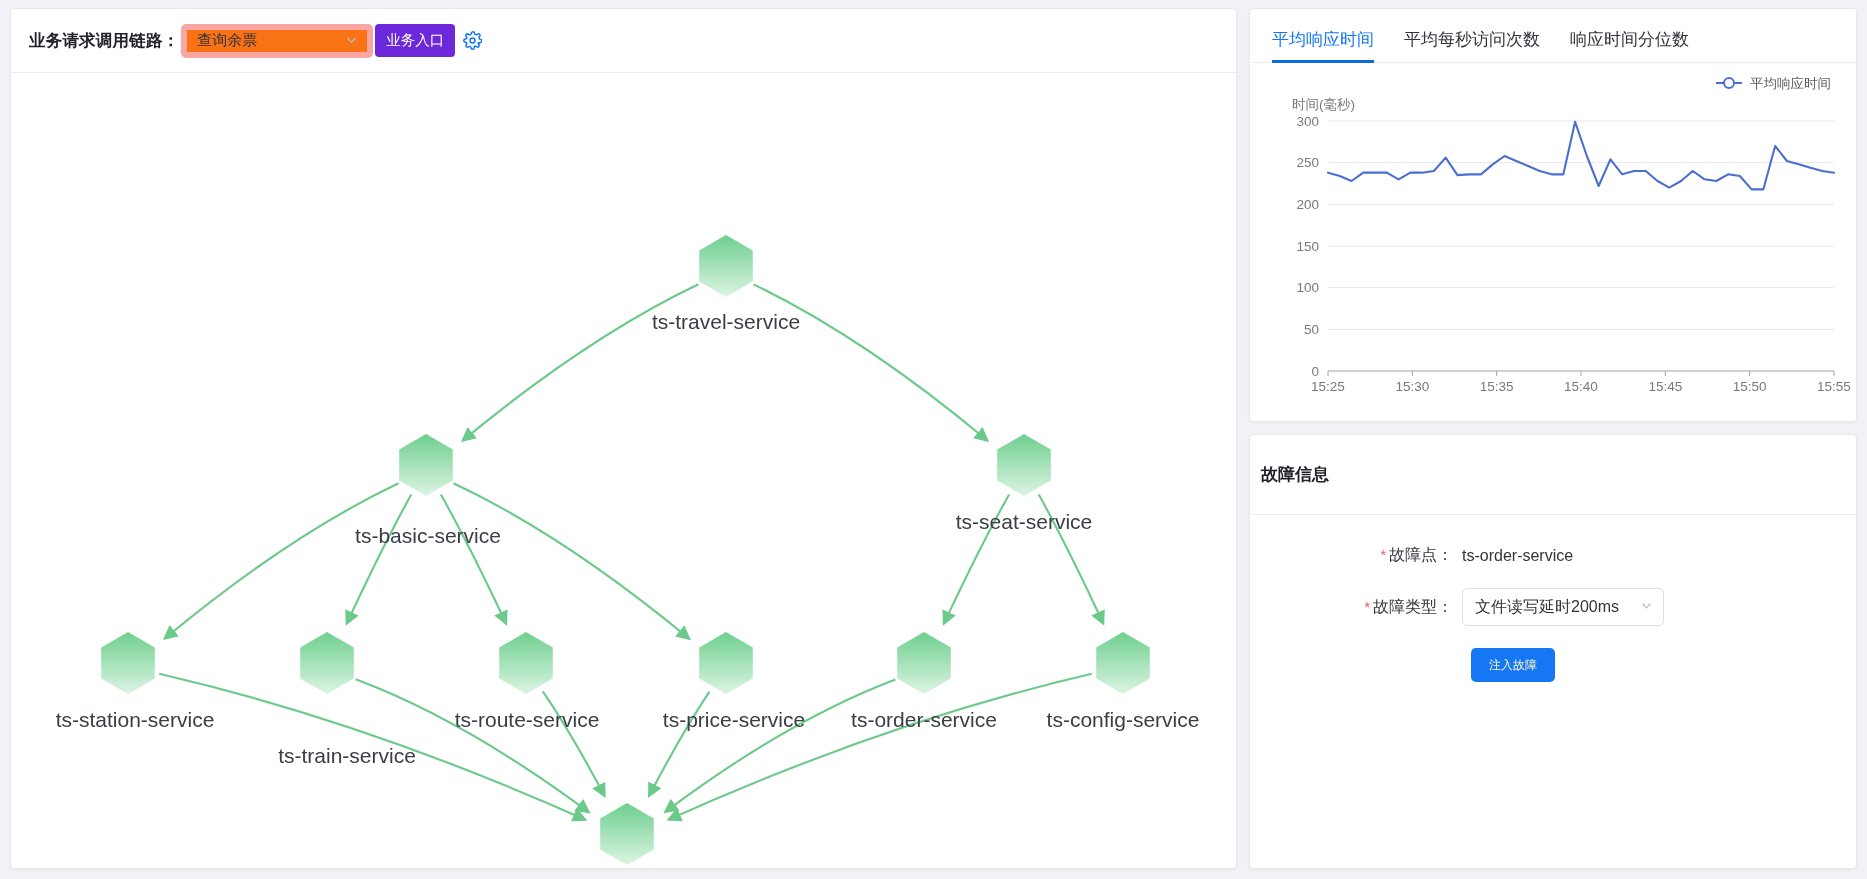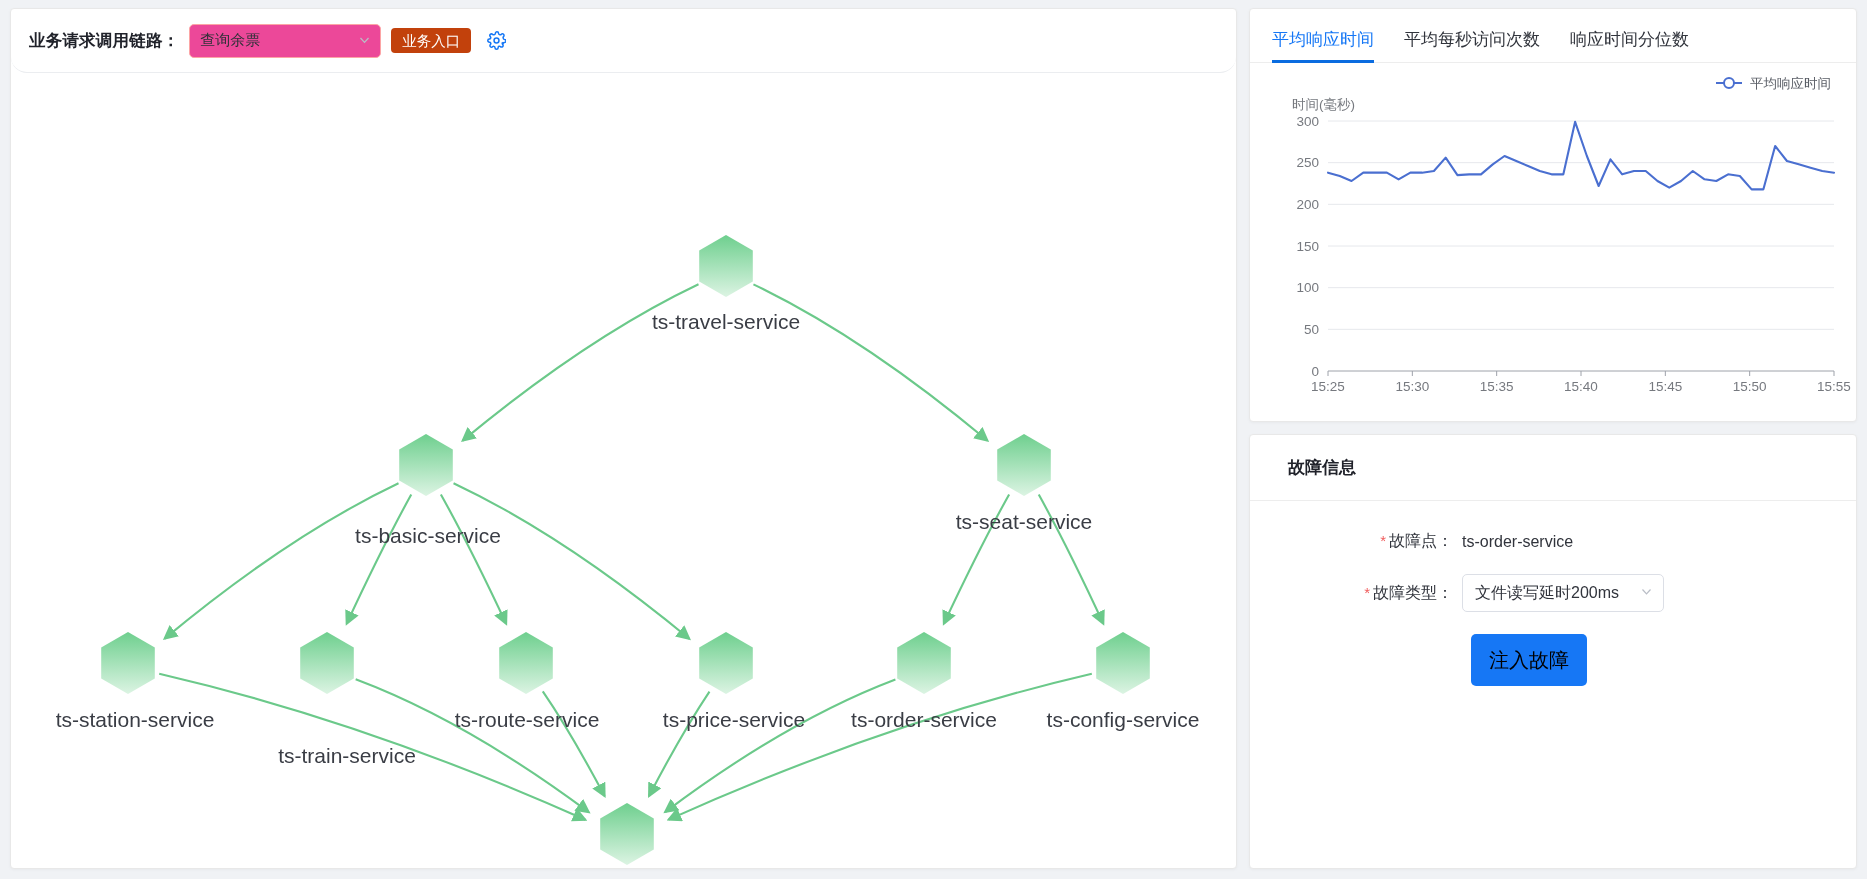--- a/index.html
+++ b/index.html
@@ -28,8 +28,7 @@
     border-bottom: 1px solid #ebedf0;
     display: flex; align-items: center;
     padding: 8px 18px;
-    gap: 10px;
-    border-radius: 16px;
+    gap: 2px;
   }
   .toolbar-label {
     font-size: 16.5px; color: #20222a; font-weight: 700;

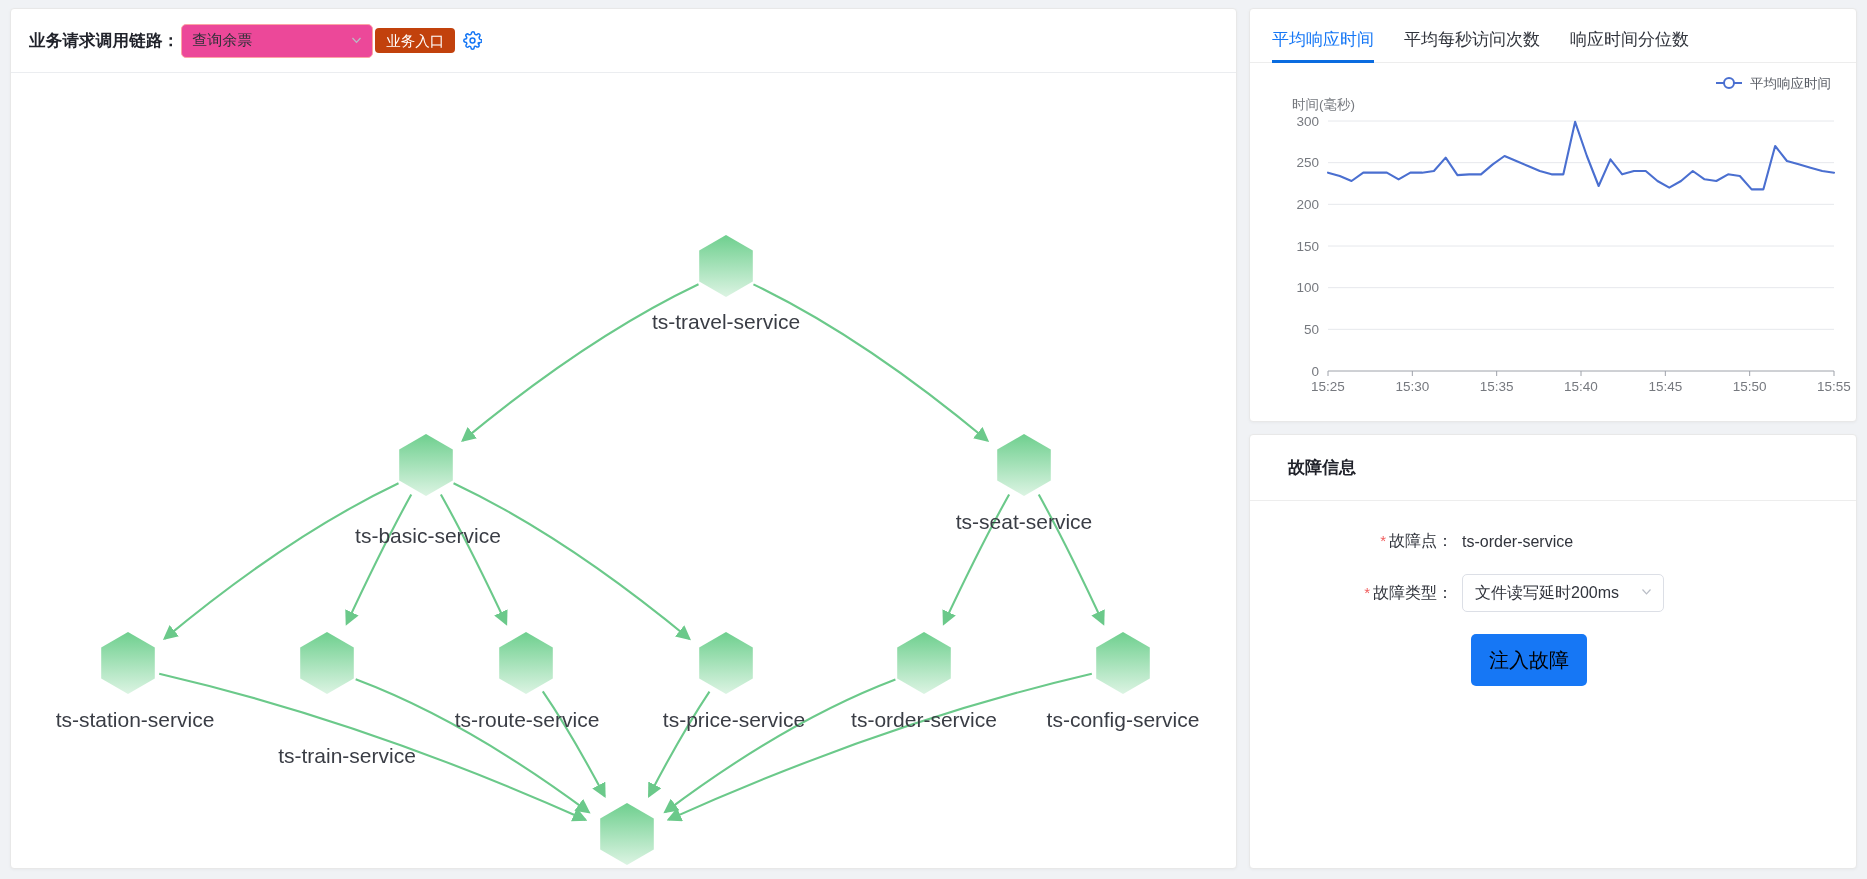--- a/index.html
+++ b/index.html
@@ -37,9 +37,9 @@
   .select-box {
     position: relative;
     width: 192px; height: 34px;
-    border: 1px solid #fca5a5;
+    border: 6px solid #fca5a5;
     border-radius: 5px;
-    background: #ec4899;
+    background: #f97316;
     display: flex; align-items: center;
     padding: 0 10px;
     font-size: 15px; color: #2e3138;

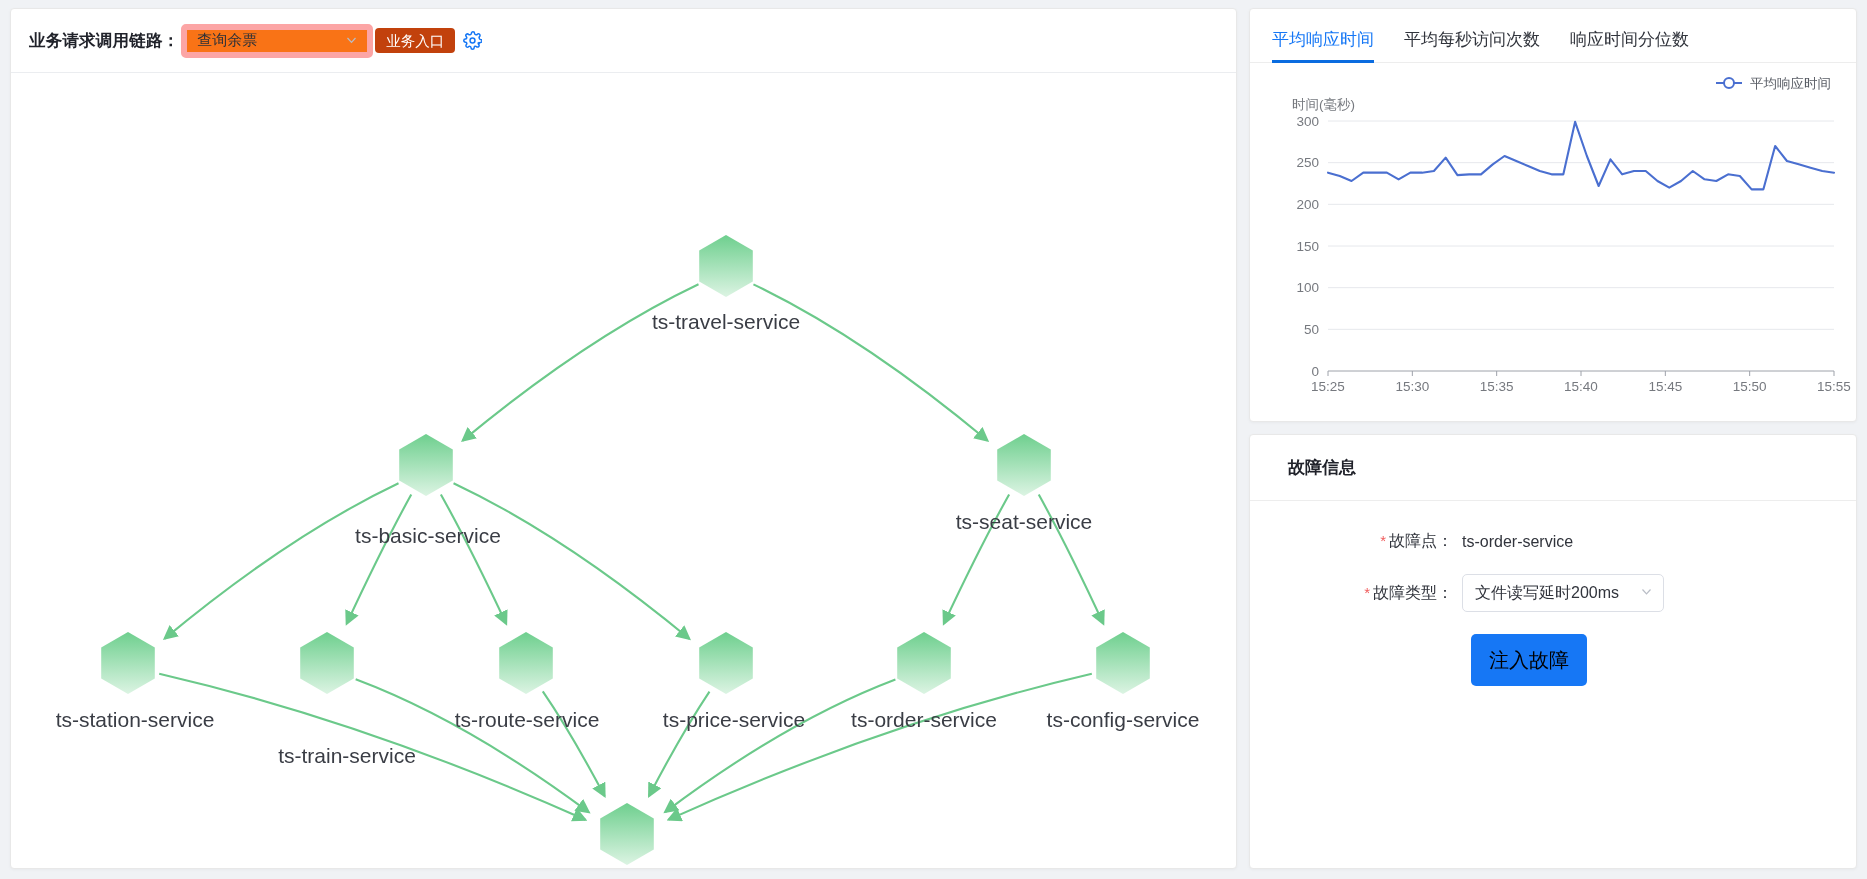--- a/index.html
+++ b/index.html
@@ -49,9 +49,9 @@
     color: #b9bdc6;
   }
   .btn-primary-sm {
-    background: #c2410c; color: #fff;
+    background: #6d28d9; color: #fff;
     border: none; border-radius: 4px;
-    height: 25px; padding: 0 11px;
+    height: 33px; padding: 0 11px;
     font-size: 14.5px; line-height: 27px;
     cursor: pointer; white-space: nowrap;
     font-family: inherit;

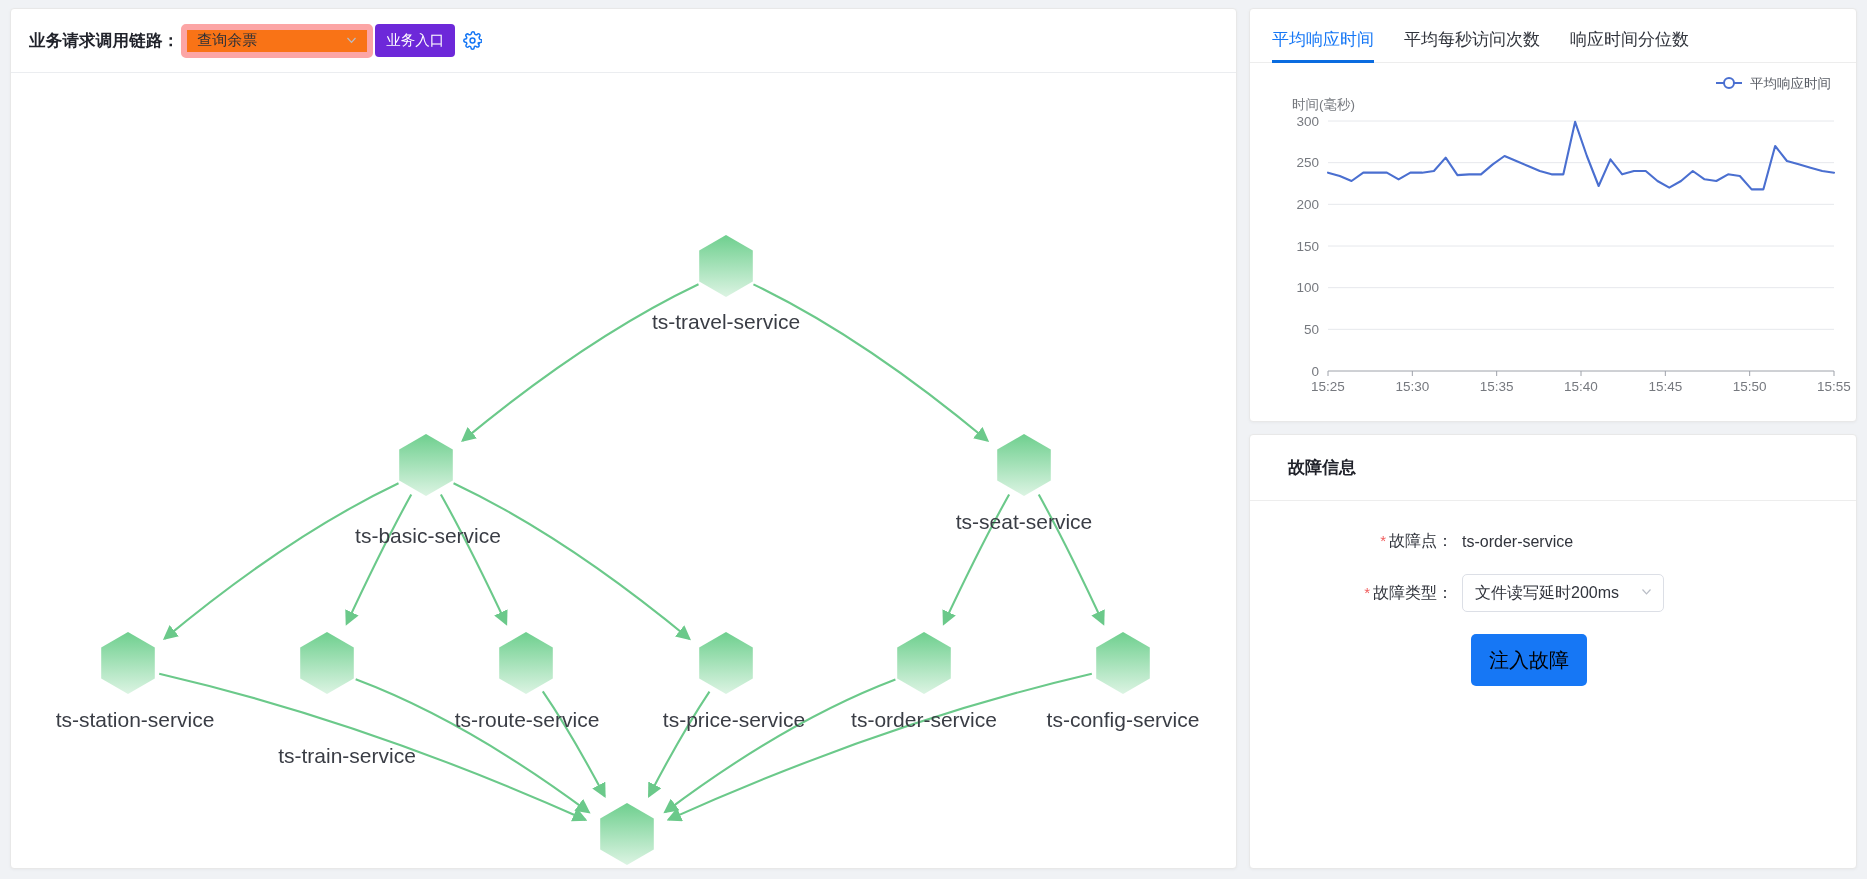--- a/index.html
+++ b/index.html
@@ -105,8 +105,8 @@
 
   .fault-card { height: 435px; position: relative; }
   .fault-title {
-    height: 66px; display: flex; align-items: center;
-    padding: 0 38px;
+    height: 80px; display: flex; align-items: center;
+    padding: 0 11px;
     font-size: 17px; font-weight: 700; color: #20222a;
     border-bottom: 1px solid #ededed;
   }

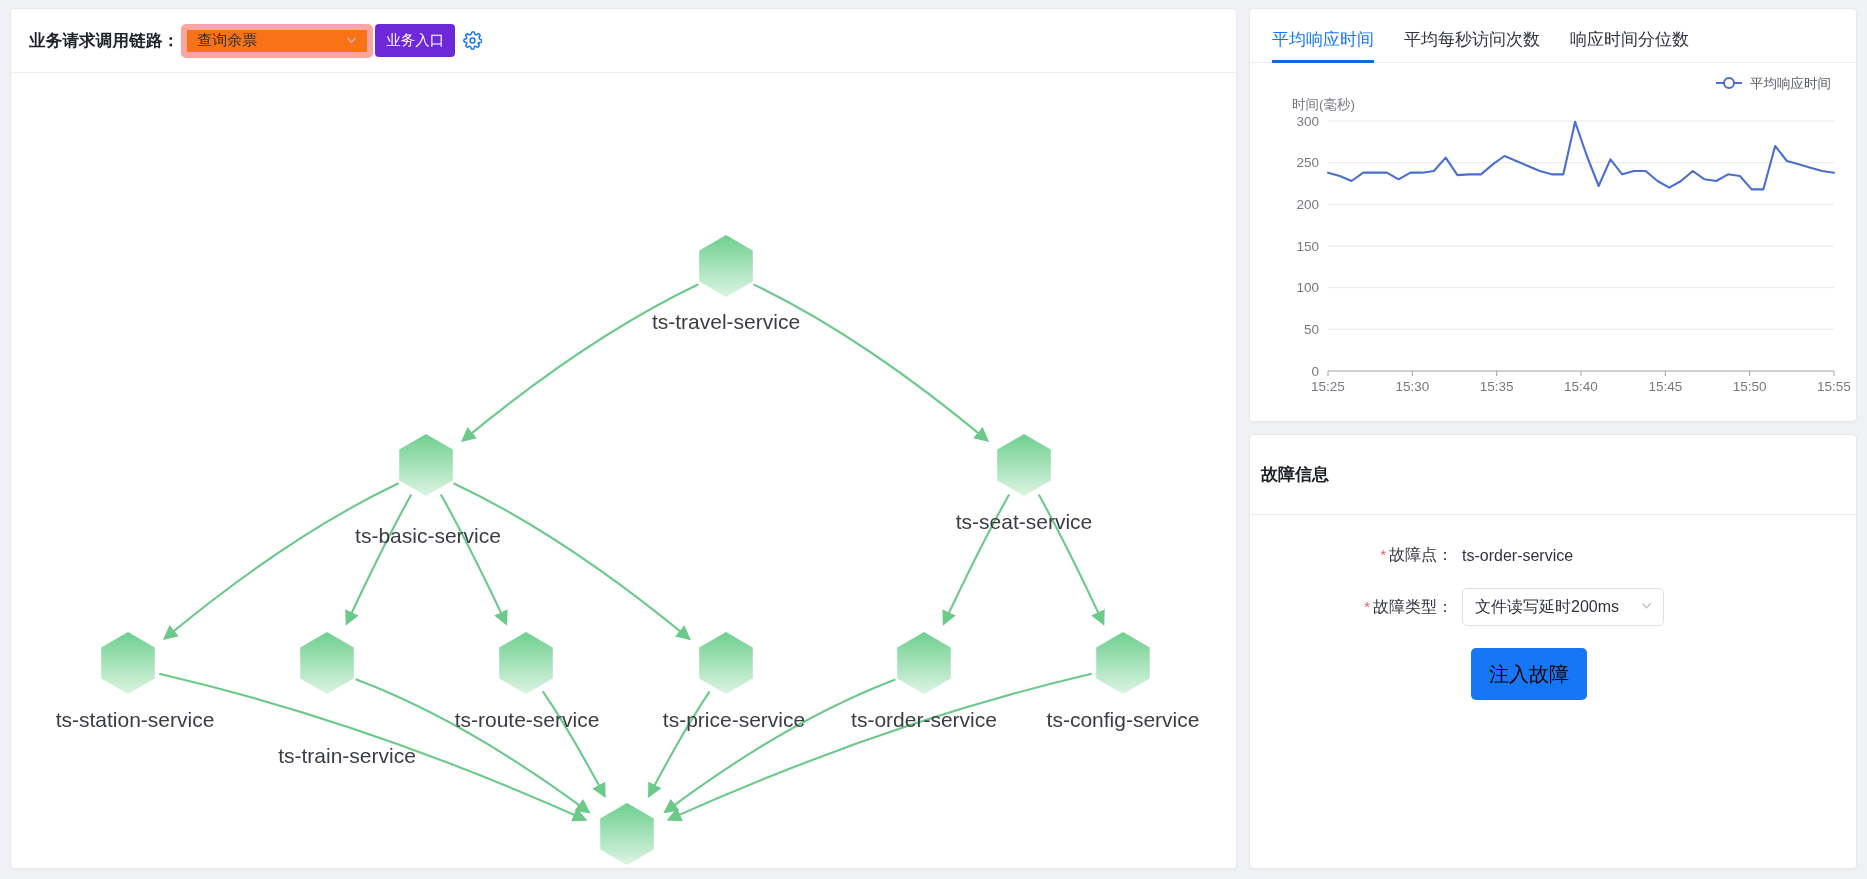--- a/index.html
+++ b/index.html
@@ -129,9 +129,9 @@
   .fault-select .caret { position: absolute; right: 10px; top: 50%; transform: translateY(-50%); color: #b9bdc6; }
   .inject-row { padding-left: 221px; }
   .btn-inject {
-    background: #1677f5; color: #000000; border: none;
-    border-radius: 5px; height: 52px; padding: 0 18px;
-    font-size: 20px; cursor: pointer; font-family: inherit;
+    background: #1677f5; color: #fef9c3; border: none;
+    border-radius: 5px; height: 34px; padding: 0 18px;
+    font-size: 12px; cursor: pointer; font-family: inherit;
   }
   .legend-text { font-size: 13.5px; fill: #5a5e66; }
   .axis-text { font-size: 13.5px; fill: #76797f; }

